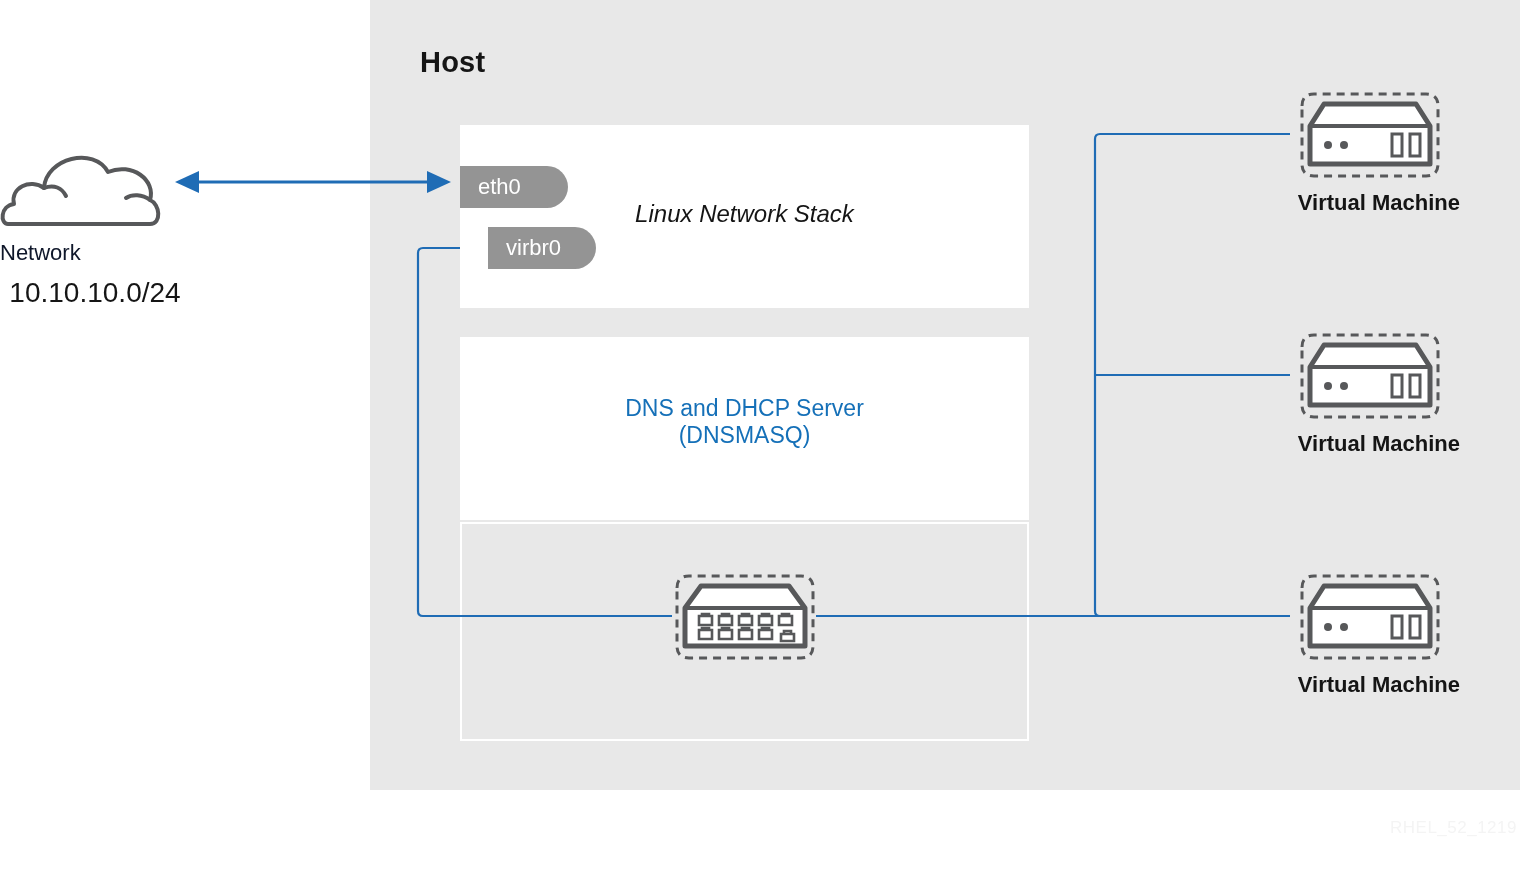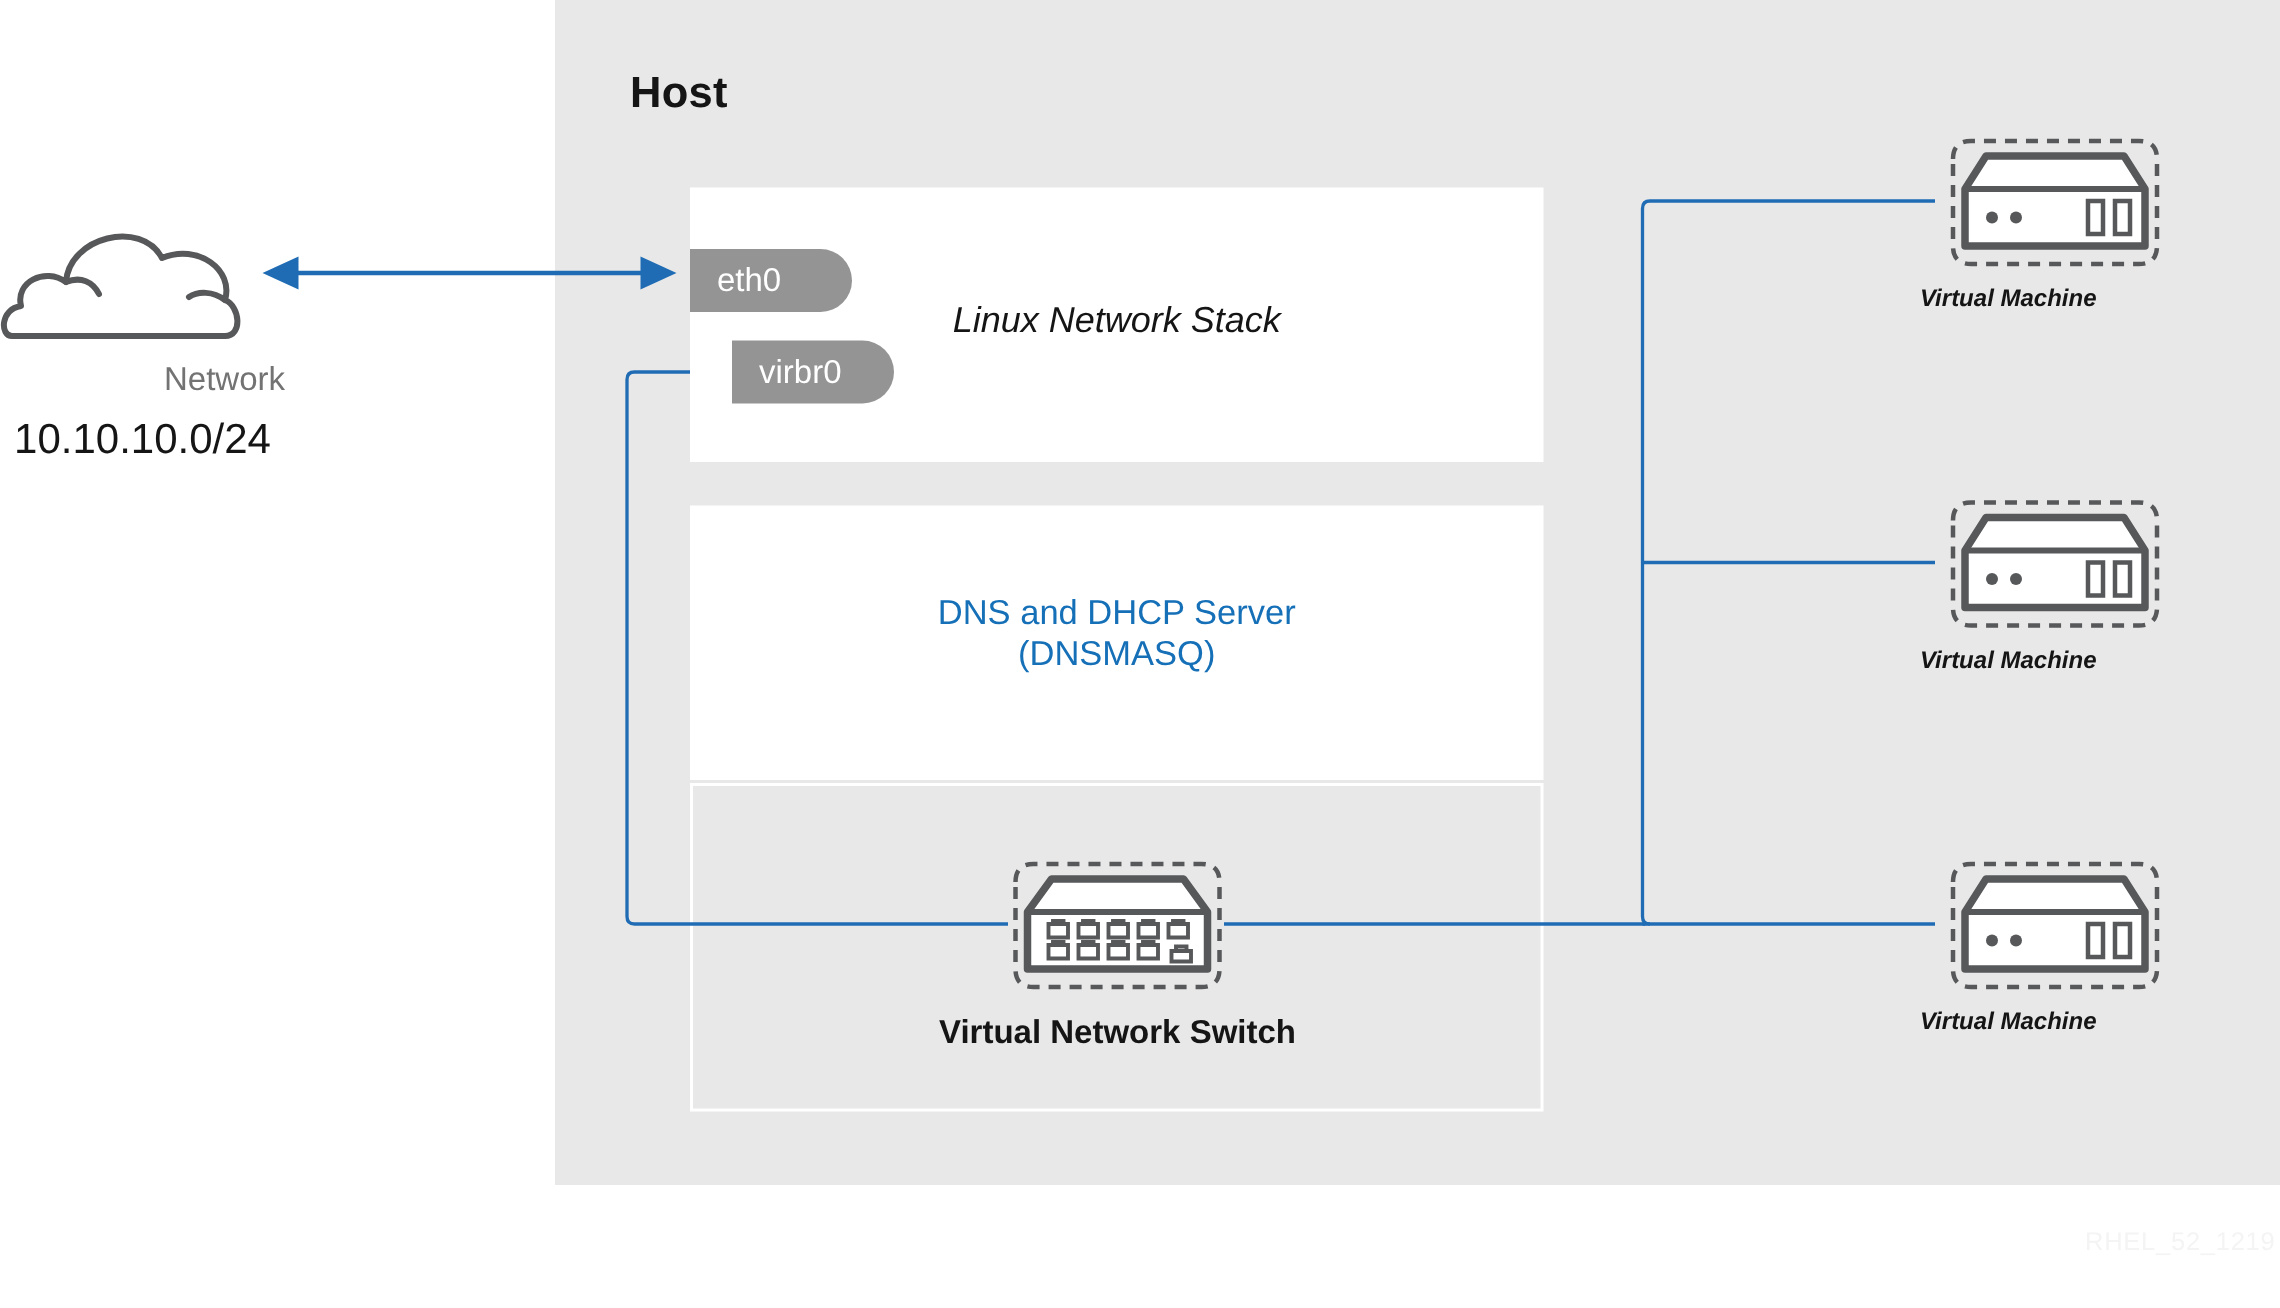--- a/index.html
+++ b/index.html
@@ -124,12 +124,11 @@
   .vm-node { width: 180px; }
   .vm-label {
     width: 180px;
-    text-align: left;
-    font-size: 16px;
+    text-align: right;
+    font-size: 22px;
     font-weight: bold;
     color: #151515;
     margin-top: 4px;
-    font-style: italic;
   }
   #vm-1 { left: 1280px; top: 90px; }
   #vm-2 { left: 1280px; top: 331px; }

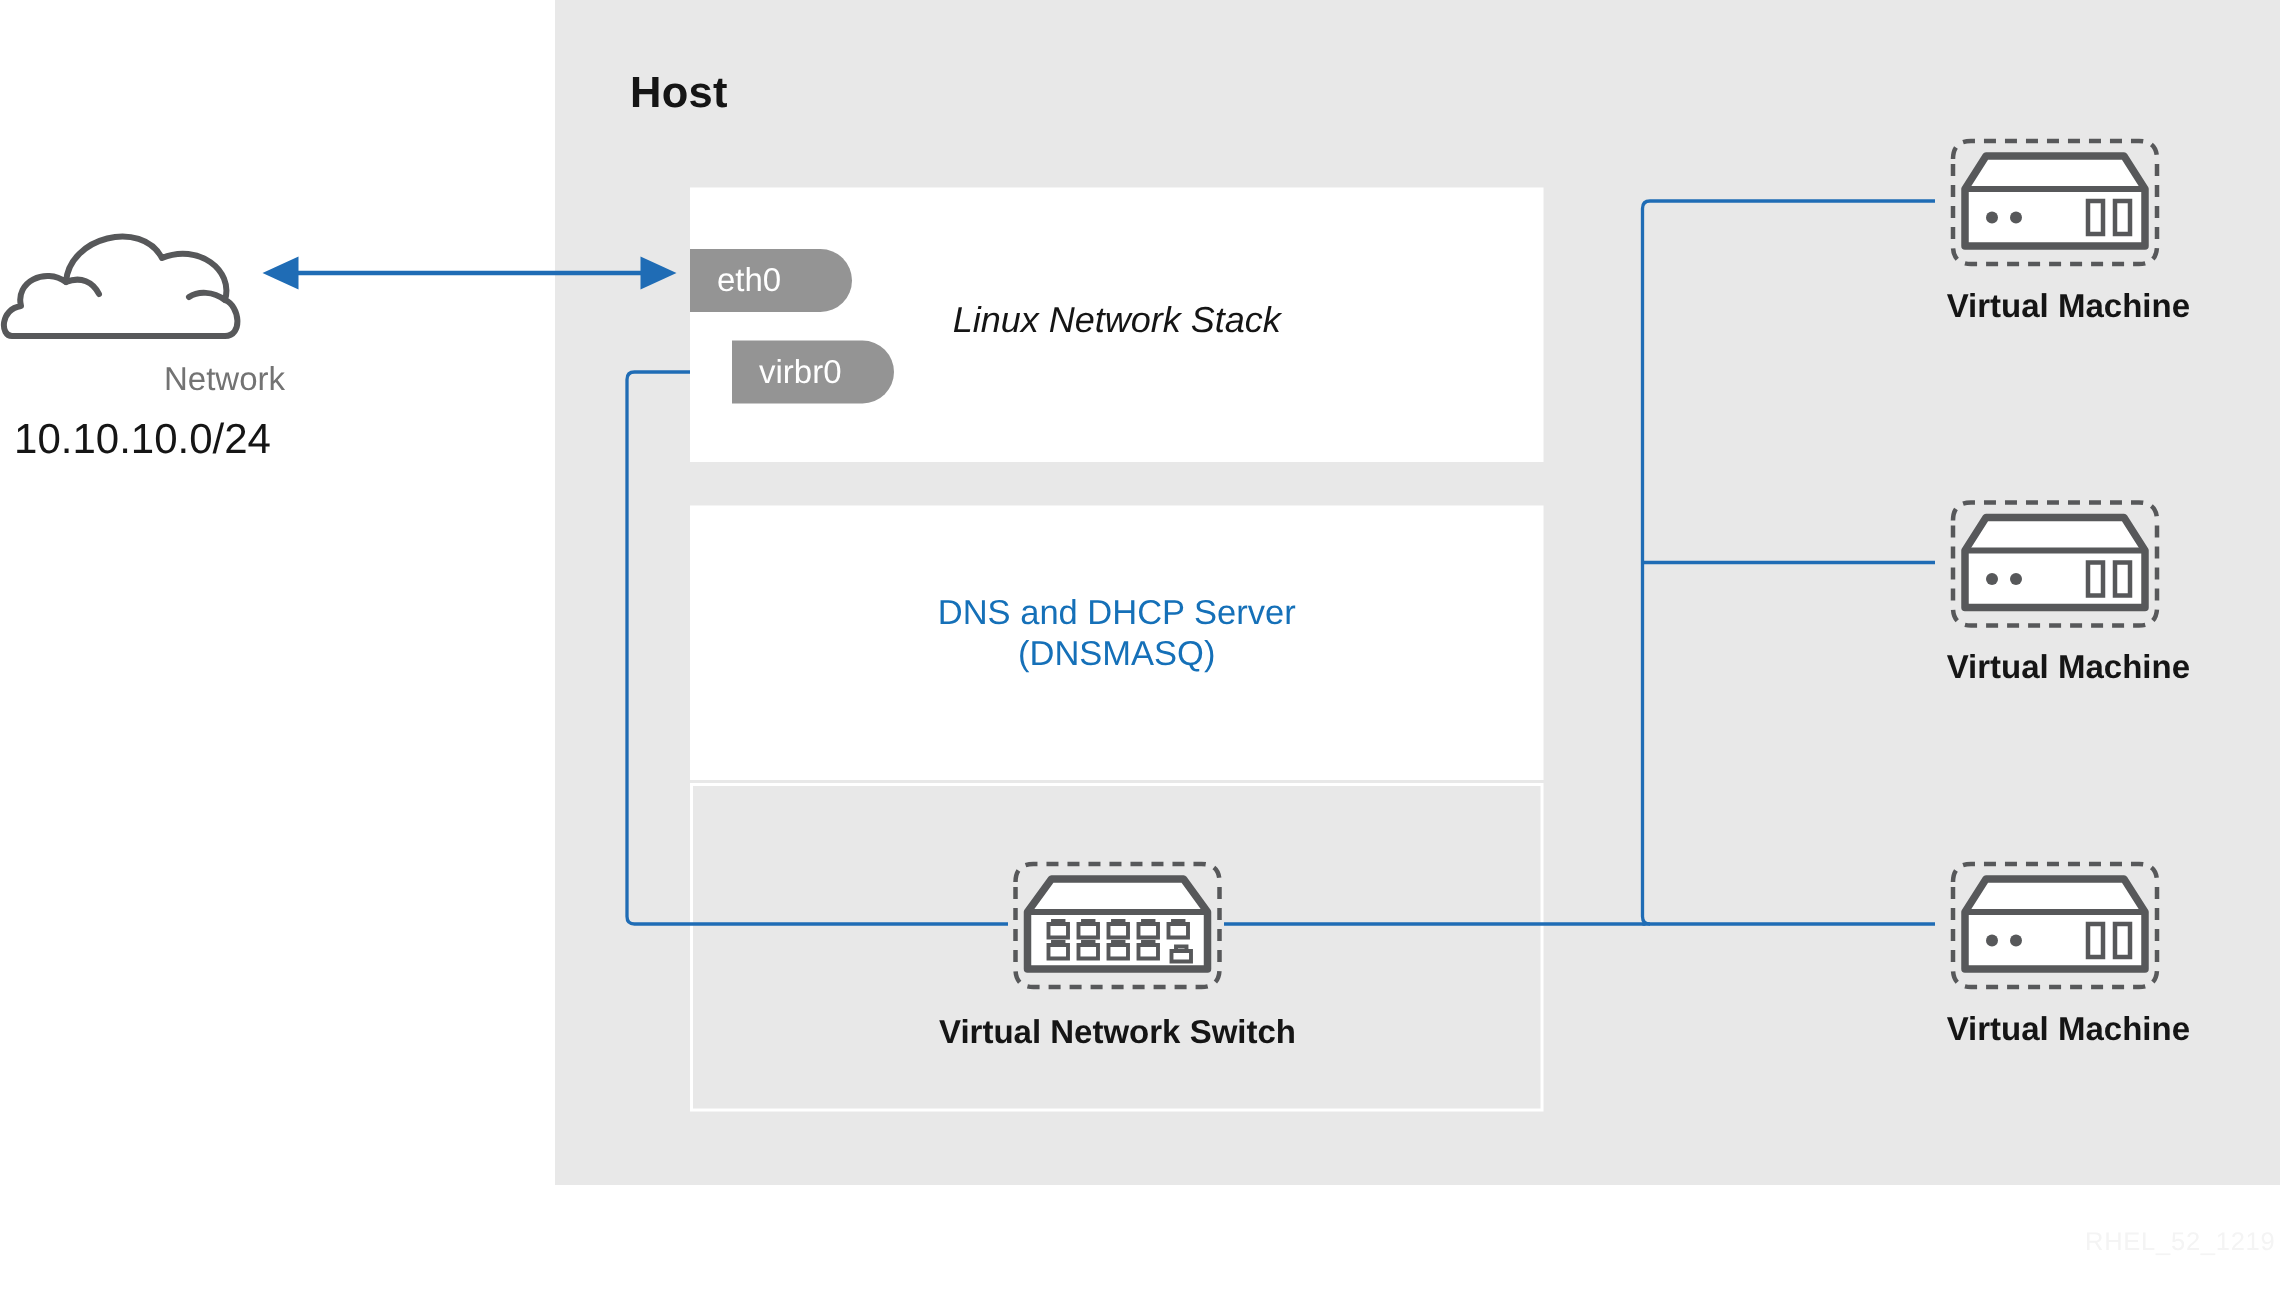--- a/index.html
+++ b/index.html
@@ -107,9 +107,9 @@
     left: 0px;
     top: 240px;
     width: 190px;
-    text-align: right;
-    font-size: 22px;
-    color: #737373;
+    text-align: left;
+    font-size: 22px;
+    color: #0f172a;
   }
   #label-subnet {
     left: 0px;

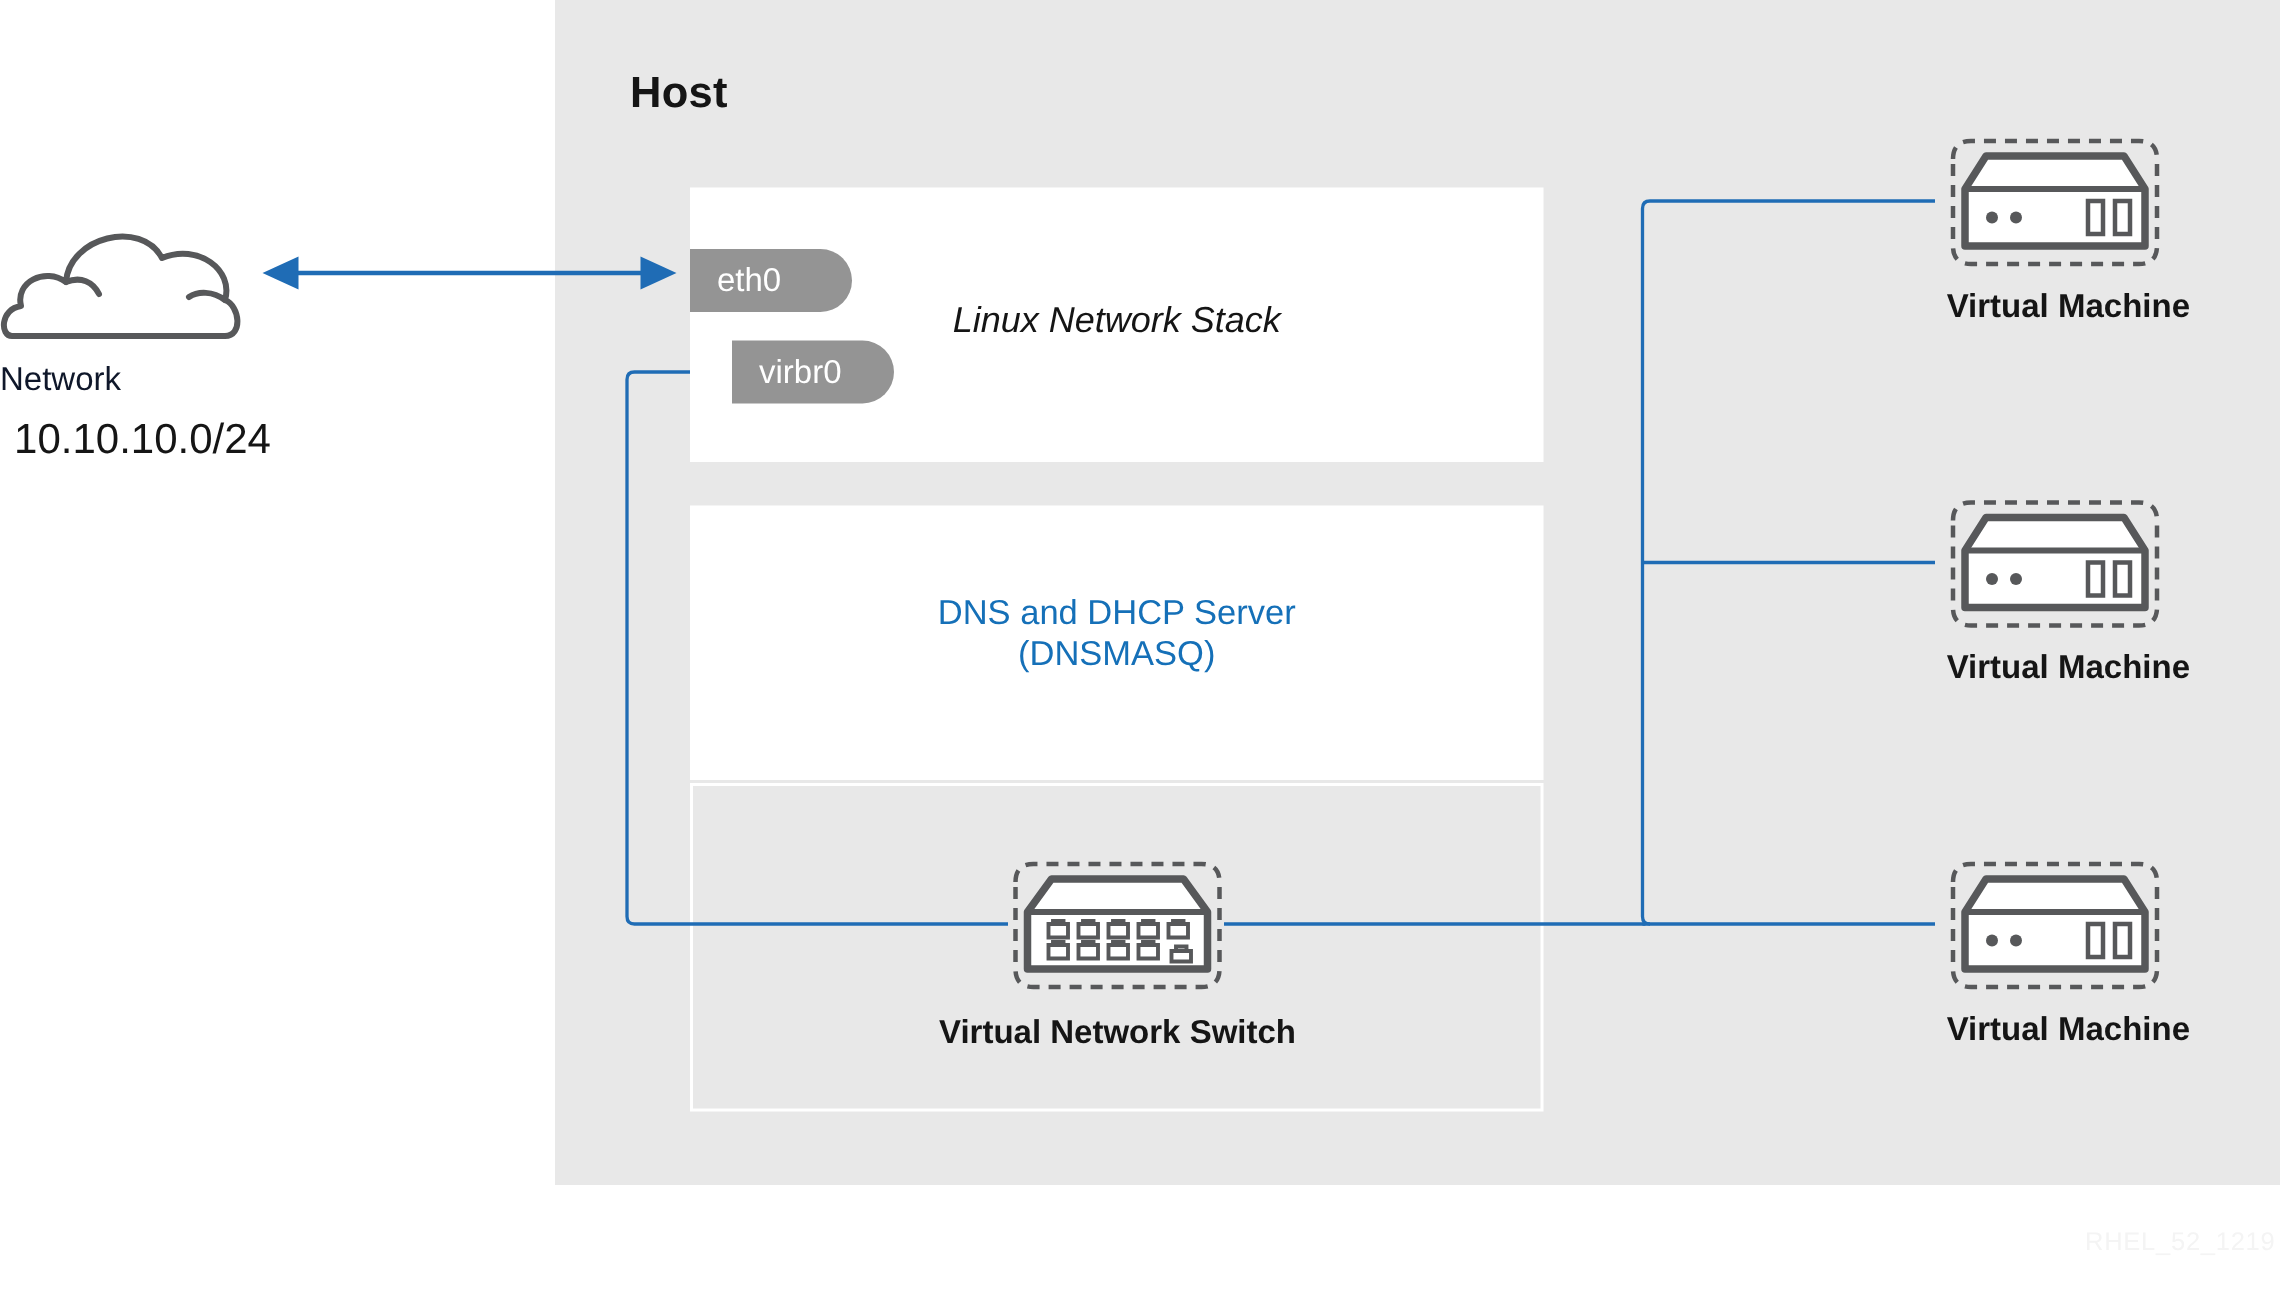--- a/index.html
+++ b/index.html
@@ -236,7 +236,6 @@
       </g>
       <path d="M 126 62 h 13 v 7 h -13 z M 129 62 v -3 h 7 v 3" fill="none" stroke="#57585a" stroke-width="2.6"></path>
     </svg>
-    <div id="switch-label">Virtual Network Switch</div>
   </div>
 
   <div class="abs vm-node" id="vm-1">

